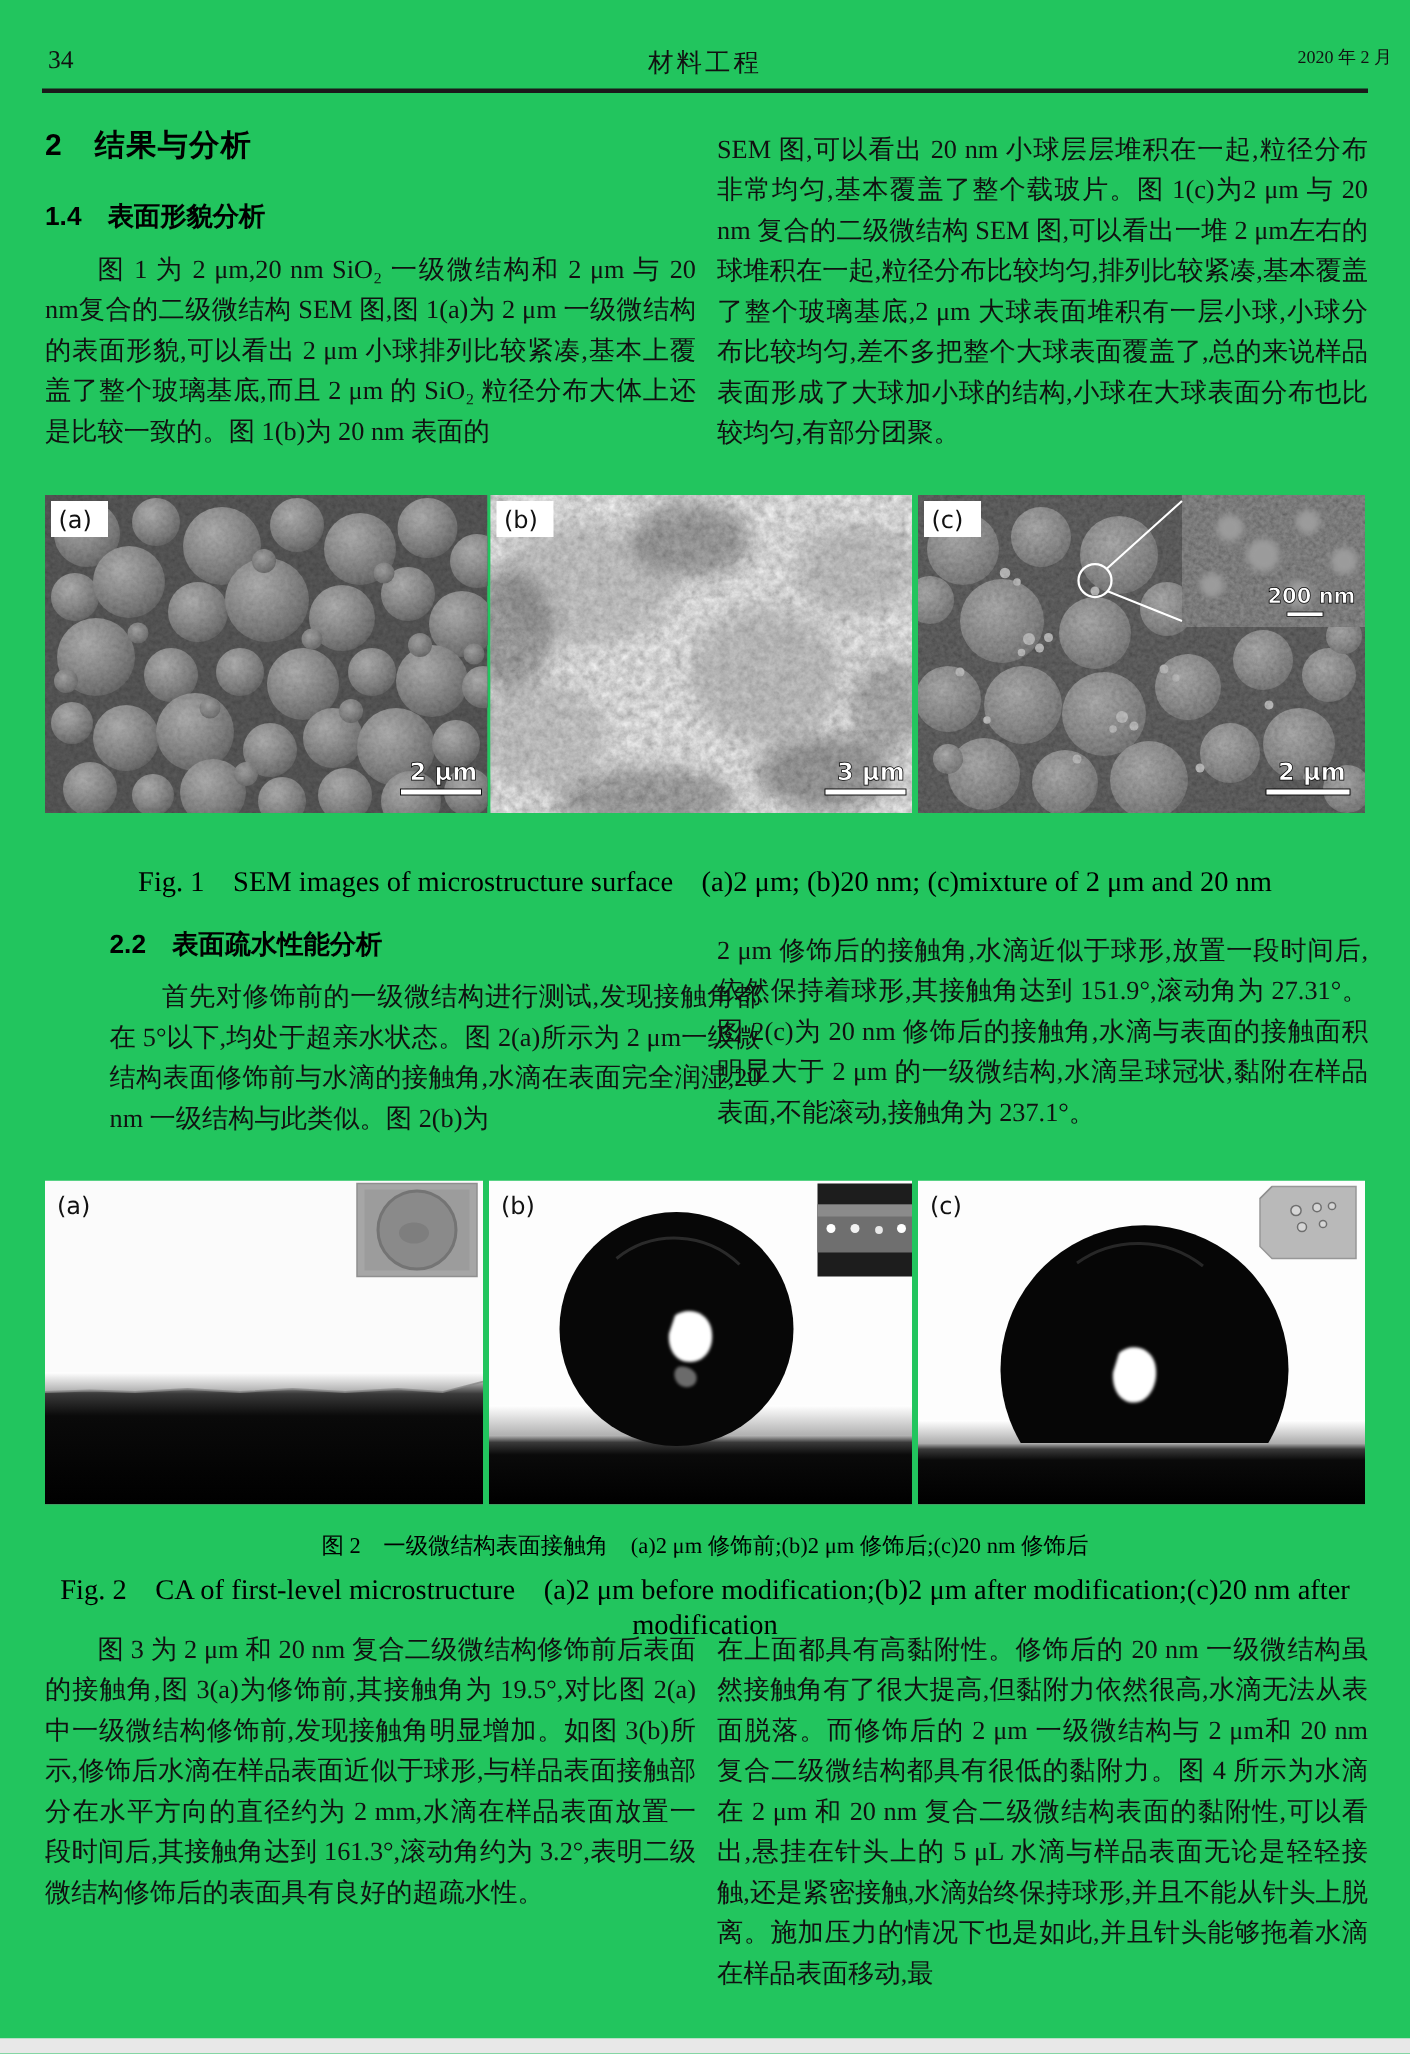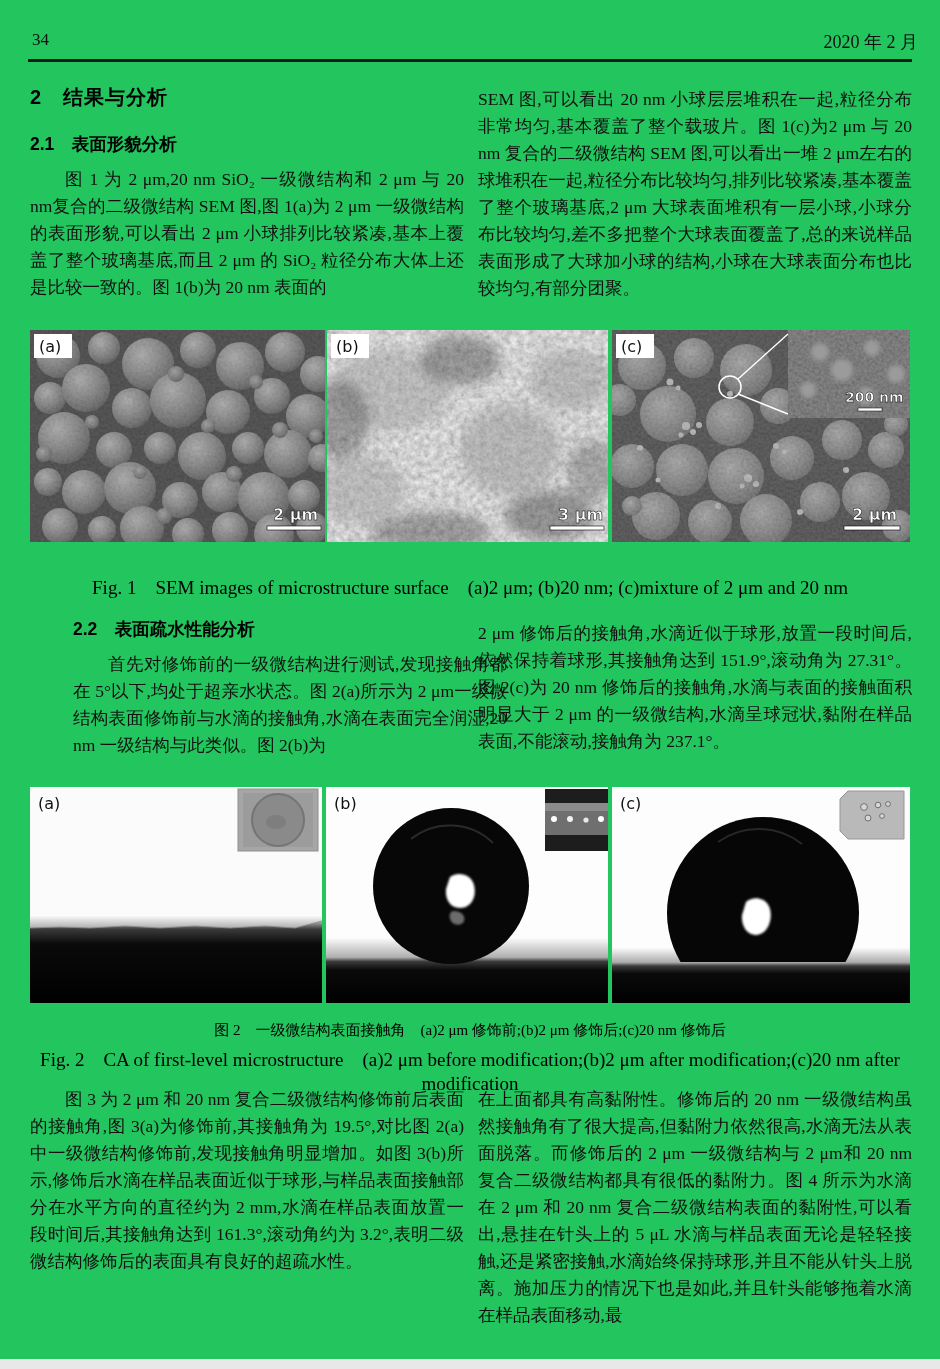--- a/index.html
+++ b/index.html
@@ -32,6 +32,7 @@
 <div class="page">
 
   <div class="hdr-pagenum">34</div>
+  <div class="hdr-journal">材料工程</div>
   <div class="hdr-date">2020 年 2 月</div>
   <div class="hdr-rule"></div>
 

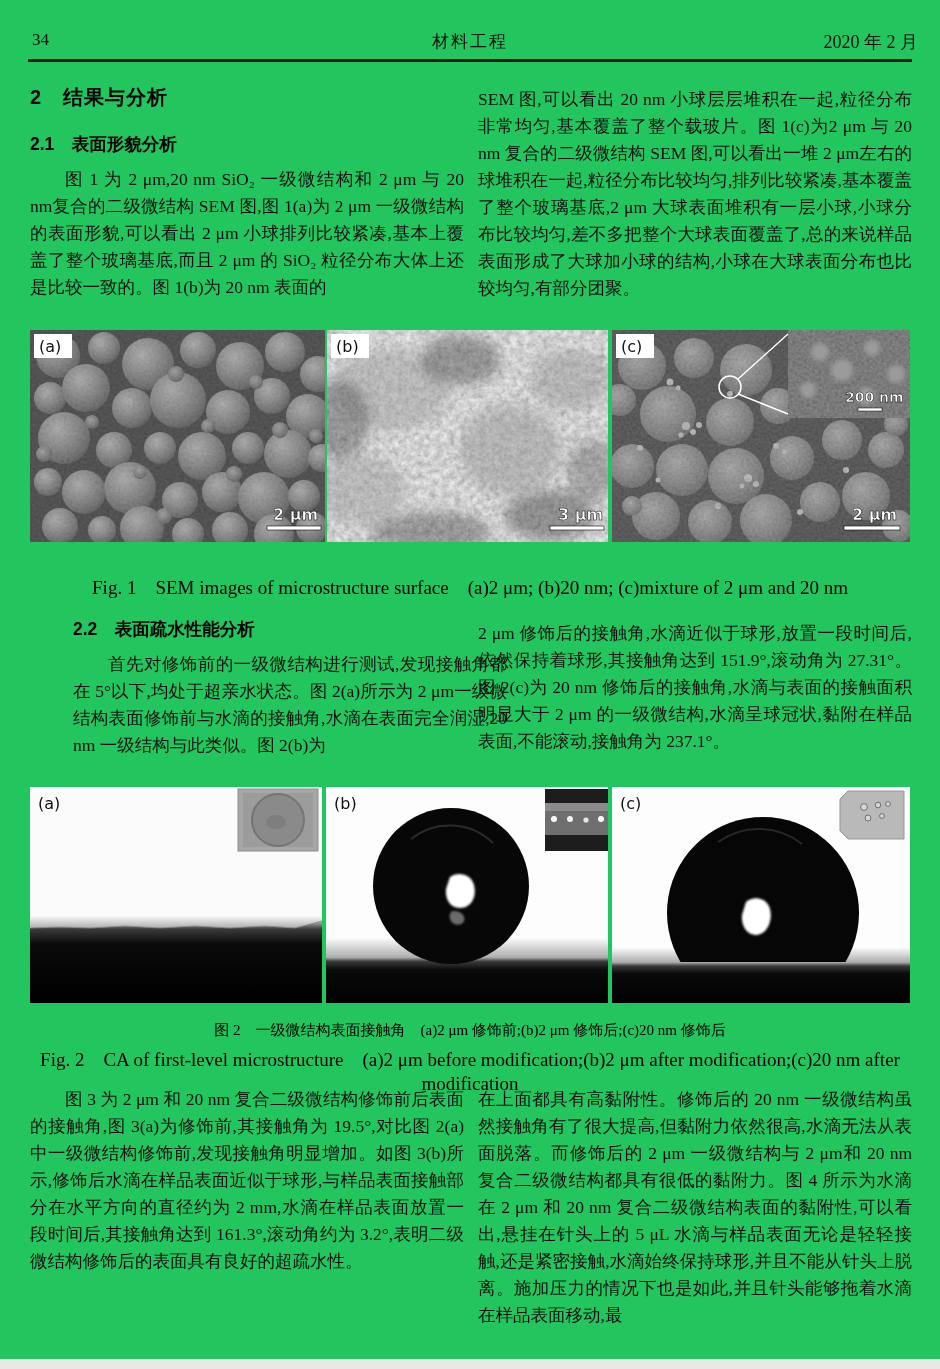--- a/index.html
+++ b/index.html
@@ -8,7 +8,7 @@
   
   .hdr-pagenum{position:absolute;left:32px;top:30px;font-size:17px;}
   .hdr-journal{position:absolute;left:0;right:0;top:30px;text-align:center;font-size:17px;letter-spacing:2px;}
-  .hdr-date{position:absolute;right:22px;top:30px;font-size:18px;}
+  .hdr-date{position:absolute;right:12px;top:30px;font-size:12px;}
   .hdr-rule{position:absolute;left:28px;right:28px;top:59px;height:3px;background:#1a1a1a;}
   
   .col{position:absolute;width:434px;font-size:17.5px;line-height:27px;text-align:justify;}

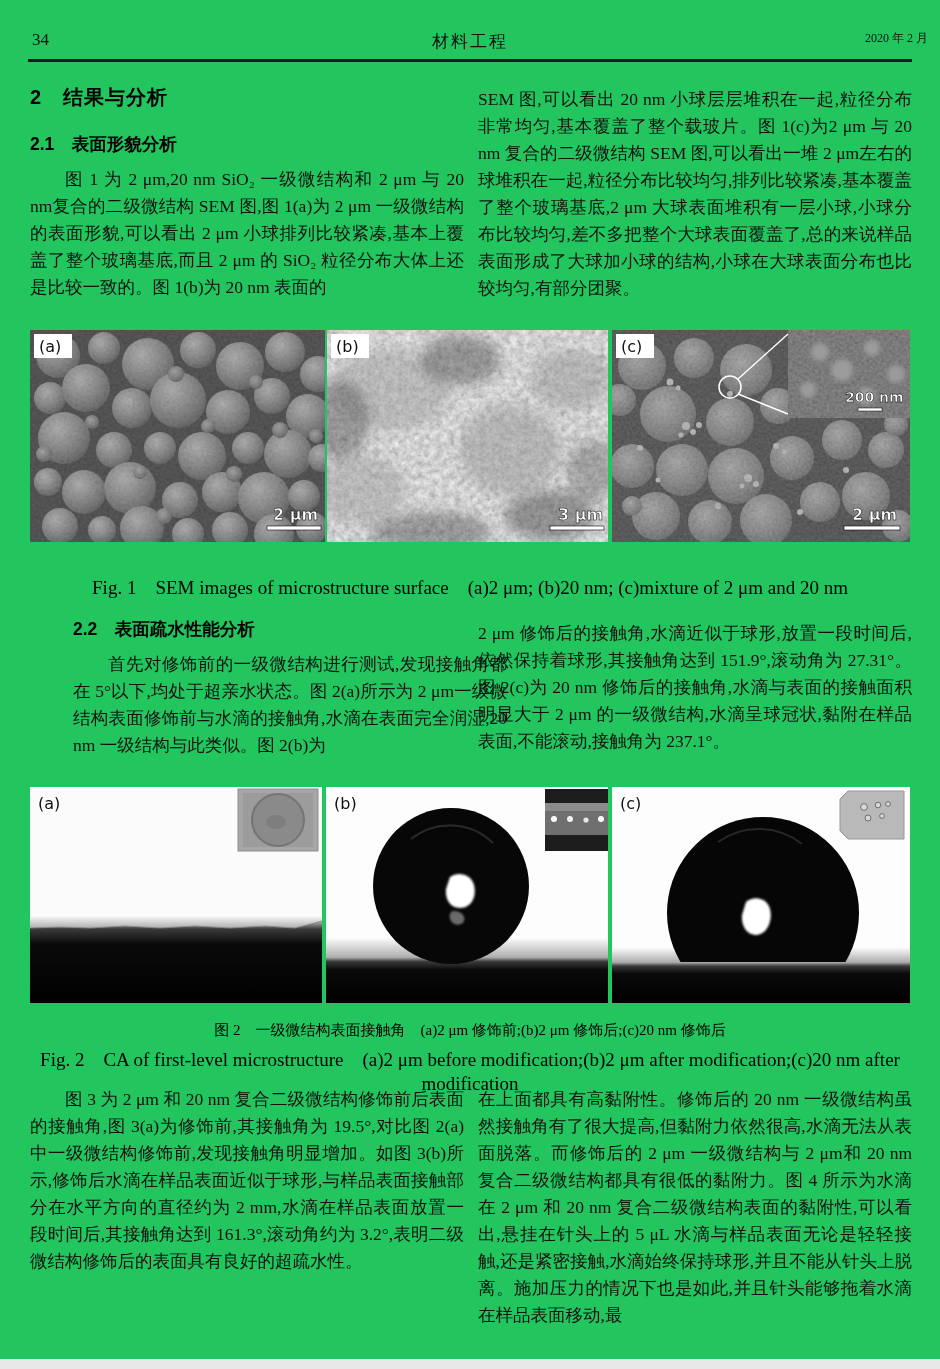--- a/index.html
+++ b/index.html
@@ -38,7 +38,7 @@
 
   <div class="col" style="left:30px;top:84px;">
     <h2 class="sec">2　结果与分析</h2>
-    <h3 class="sec">2.1　表面形貌分析</h3>
+    <h3 class="sec">1.4　表面形貌分析</h3>
     <p class="indent">图 1 为 2 μm,20 nm SiO₂ 一级微结构和 2 μm 与 20 nm复合的二级微结构 SEM 图,图 1(a)为 2 μm 一级微结构的表面形貌,可以看出 2 μm 小球排列比较紧凑,基本上覆盖了整个玻璃基底,而且 2 μm 的 SiO₂ 粒径分布大体上还是比较一致的。图 1(b)为 20 nm 表面的</p>
   </div>
 

